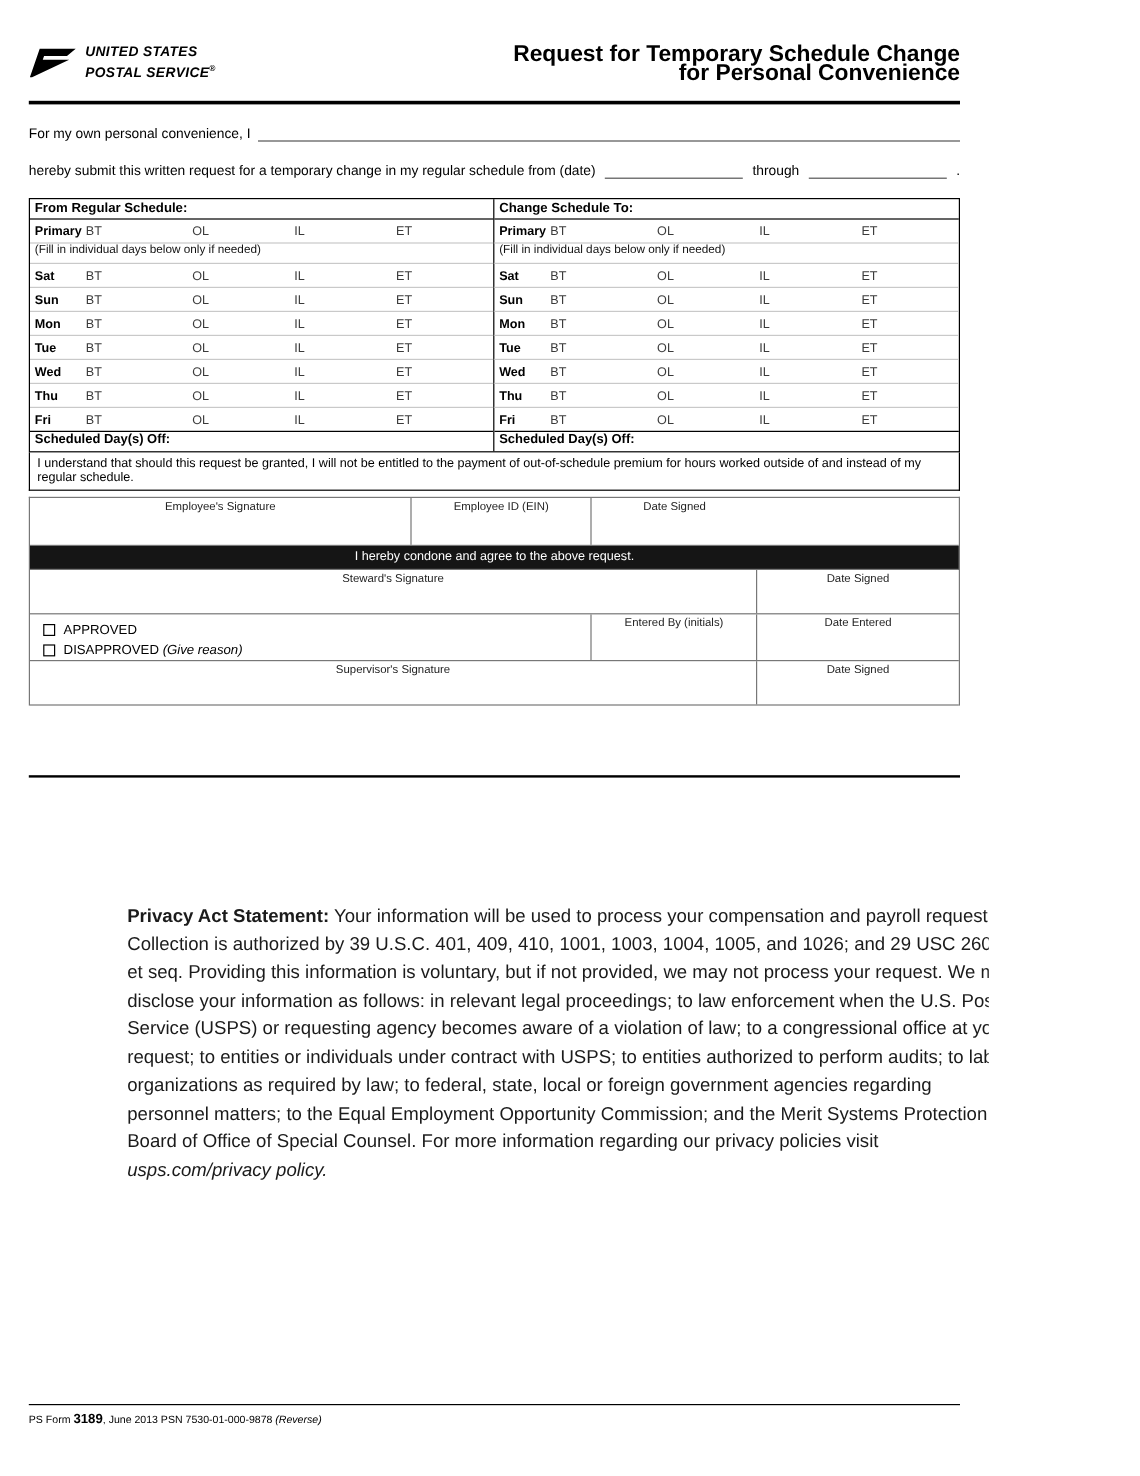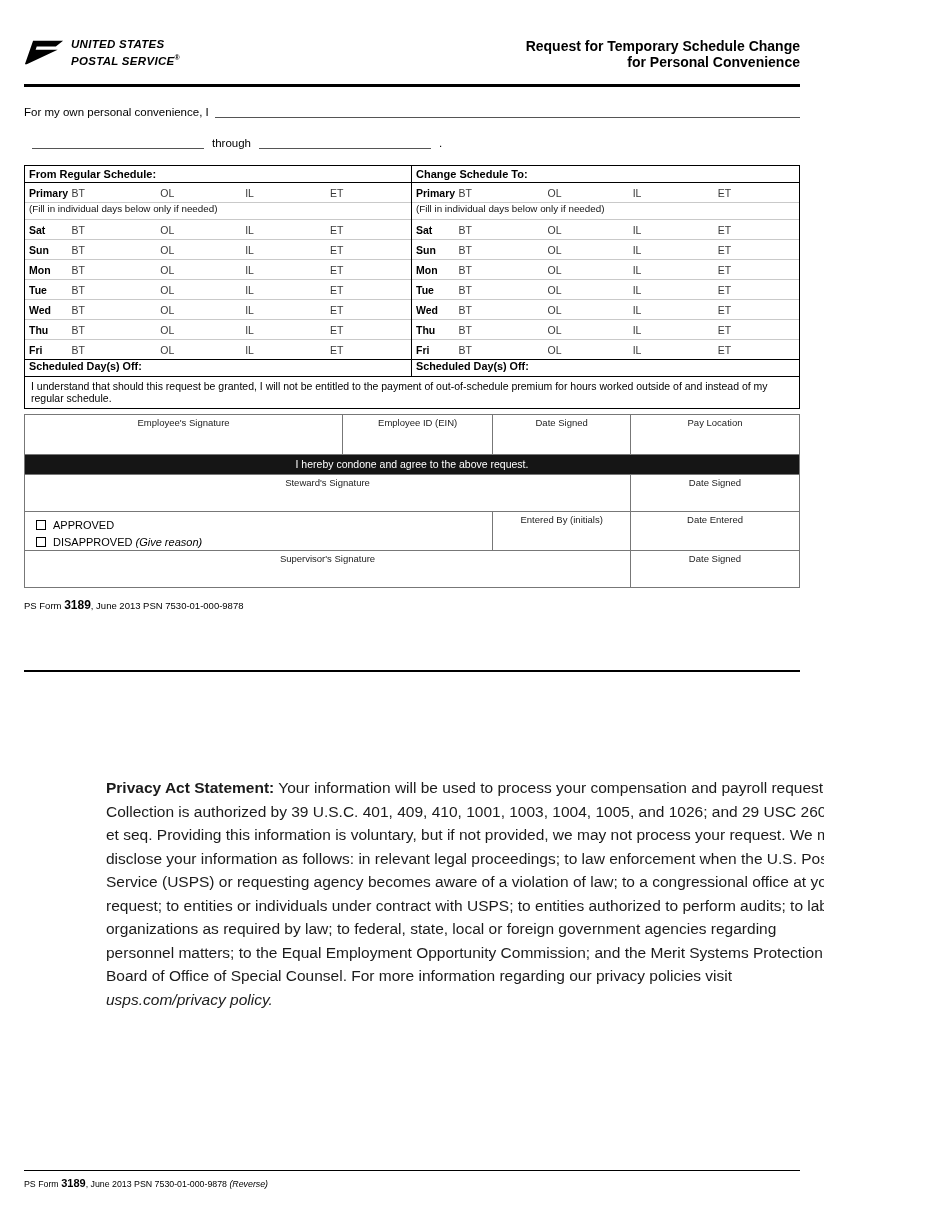--- a/index.html
+++ b/index.html
@@ -13,7 +13,7 @@
   .eagle { width: 40px; height: 27px; }
   .logo-text { font-style: italic; font-weight: bold; font-size: 11.5px; line-height: 13px; letter-spacing: 0.3px; }
   .reg { font-size: 7px; font-style: normal; vertical-align: super; }
-  .form-title { text-align: right; font-weight: bold; font-size: 14px; line-height: 16px; }
+  .form-title { text-align: right; font-weight: bold; font-size: 19px; line-height: 16px; }
   .thick-rule { border-top: 3px solid #000; margin: 14px 24px 0 24px; }
 
   

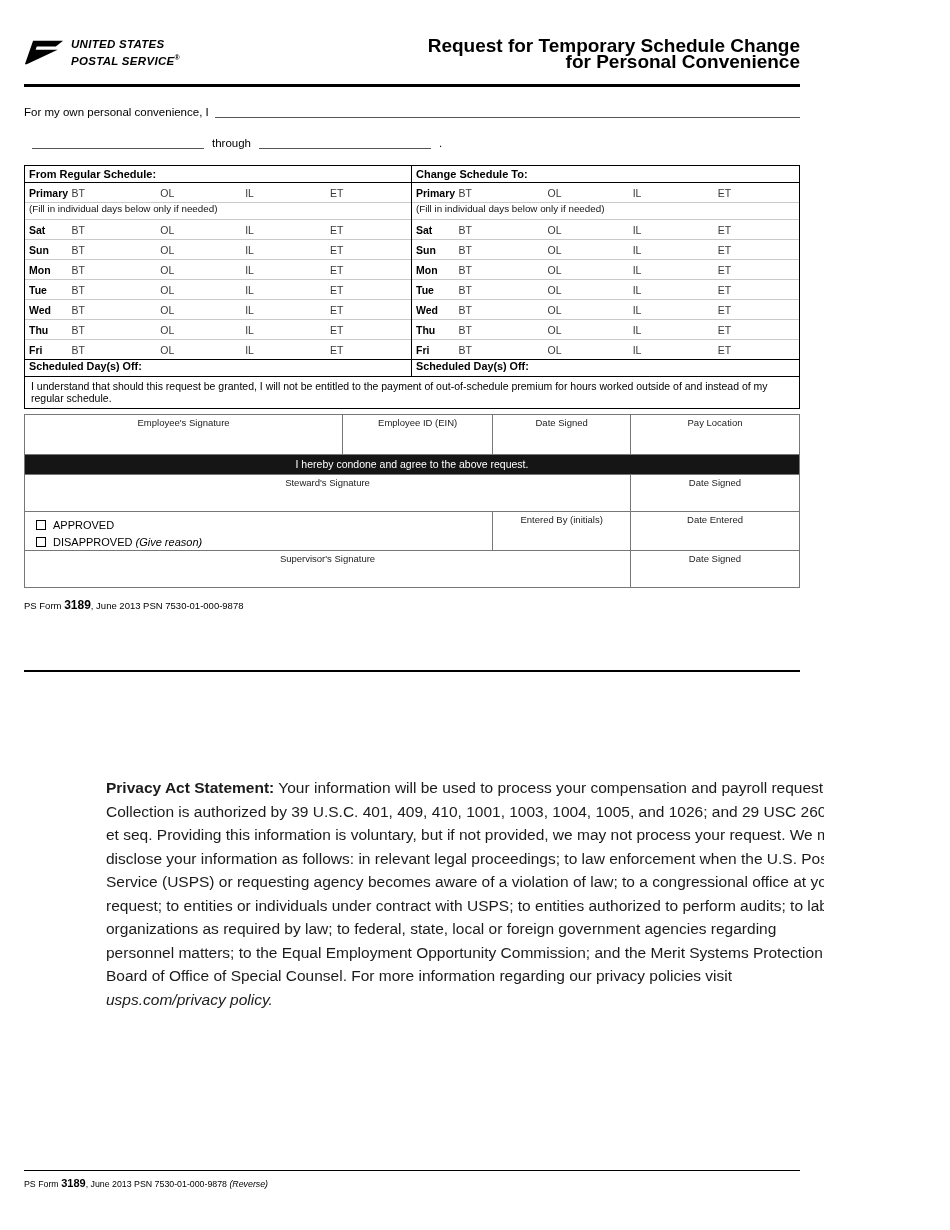--- a/index.html
+++ b/index.html
@@ -92,6 +92,7 @@
     <span class="fill grow"></span>
   </div>
   <div class="intro-line">
+    <span>hereby submit this written request for a temporary change in my regular schedule from (date)</span>
     <span class="fill w170"></span>
     <span>through</span>
     <span class="fill w170"></span>

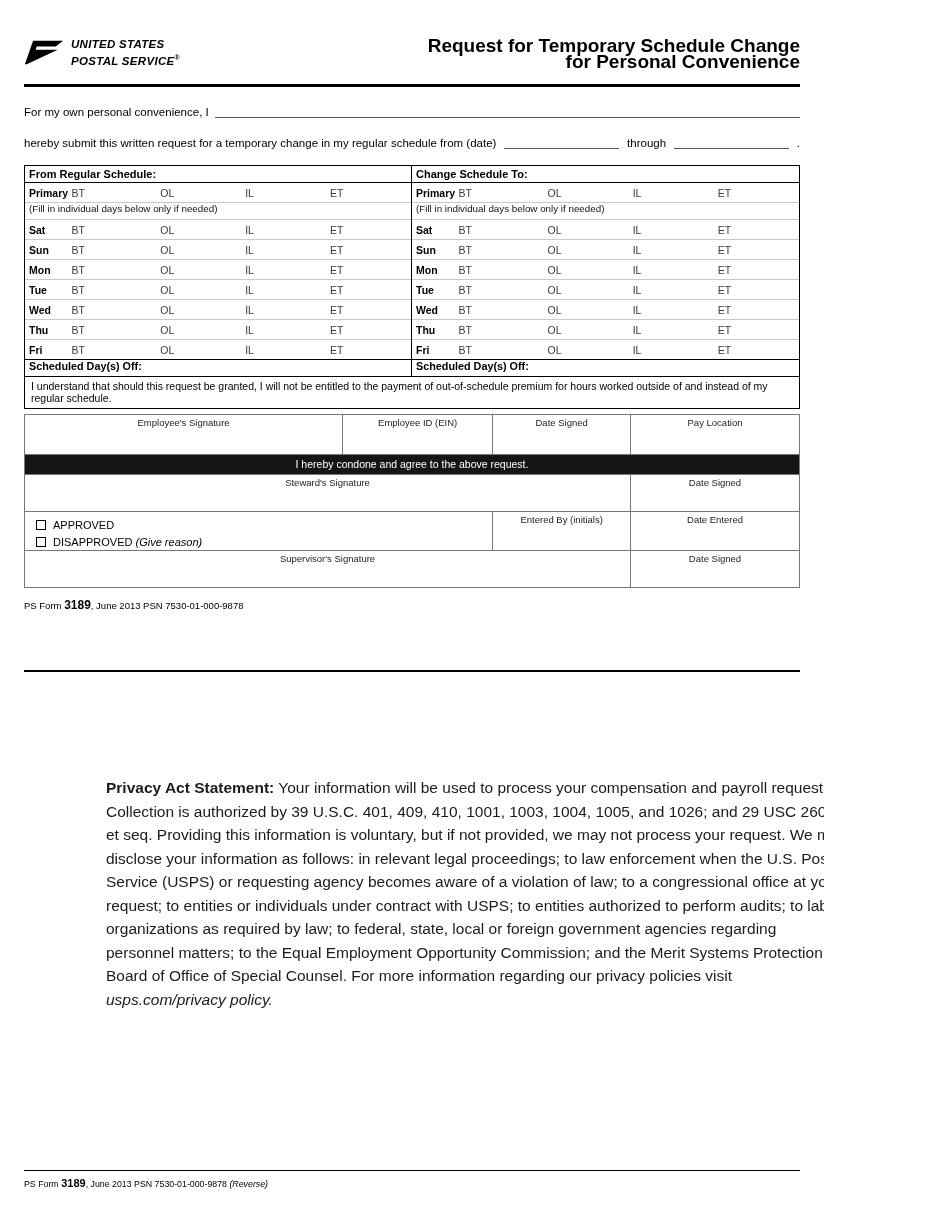--- a/index.html
+++ b/index.html
@@ -250,7 +250,6 @@
       <div class="sig-cell"><span>Employee's Signature</span></div>
       <div class="sig-cell"><span>Employee ID (EIN)</span></div>
       <div class="sig-cell"><span>Date Signed</span></div>
-      <div class="sig-cell"><span>Pay Location</span></div>
     </div>
     <div class="bar">I hereby condone and agree to the above request.</div>
     <div class="sig-row r2">

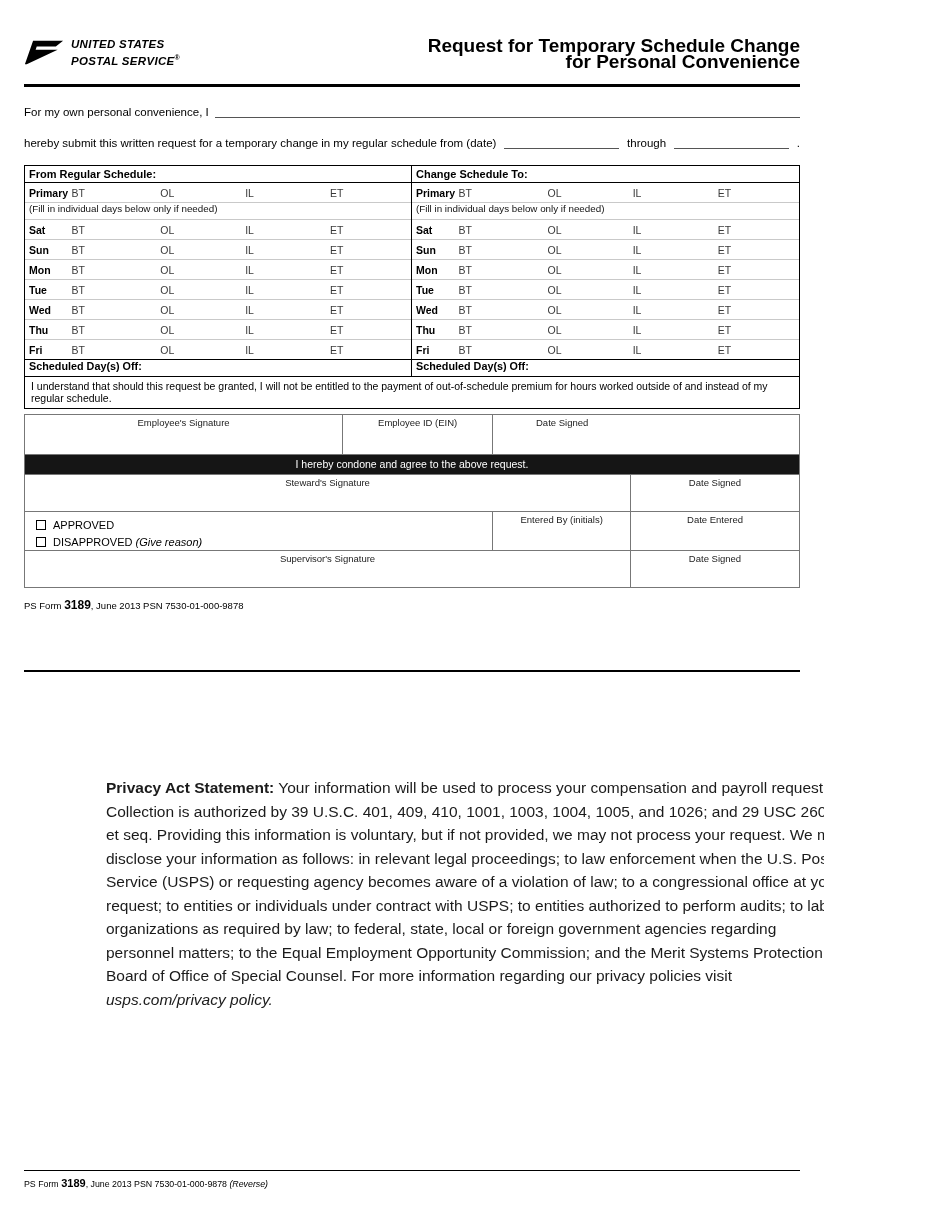--- a/index.html
+++ b/index.html
@@ -276,9 +276,6 @@
     </div>
   </div>
 
-  <div class="form-footer">
-    <span>PS Form </span><b>3189</b><span>, June 2013  PSN 7530-01-000-9878</span>
-  </div>
 
   <div class="mid-rule"></div>
 

